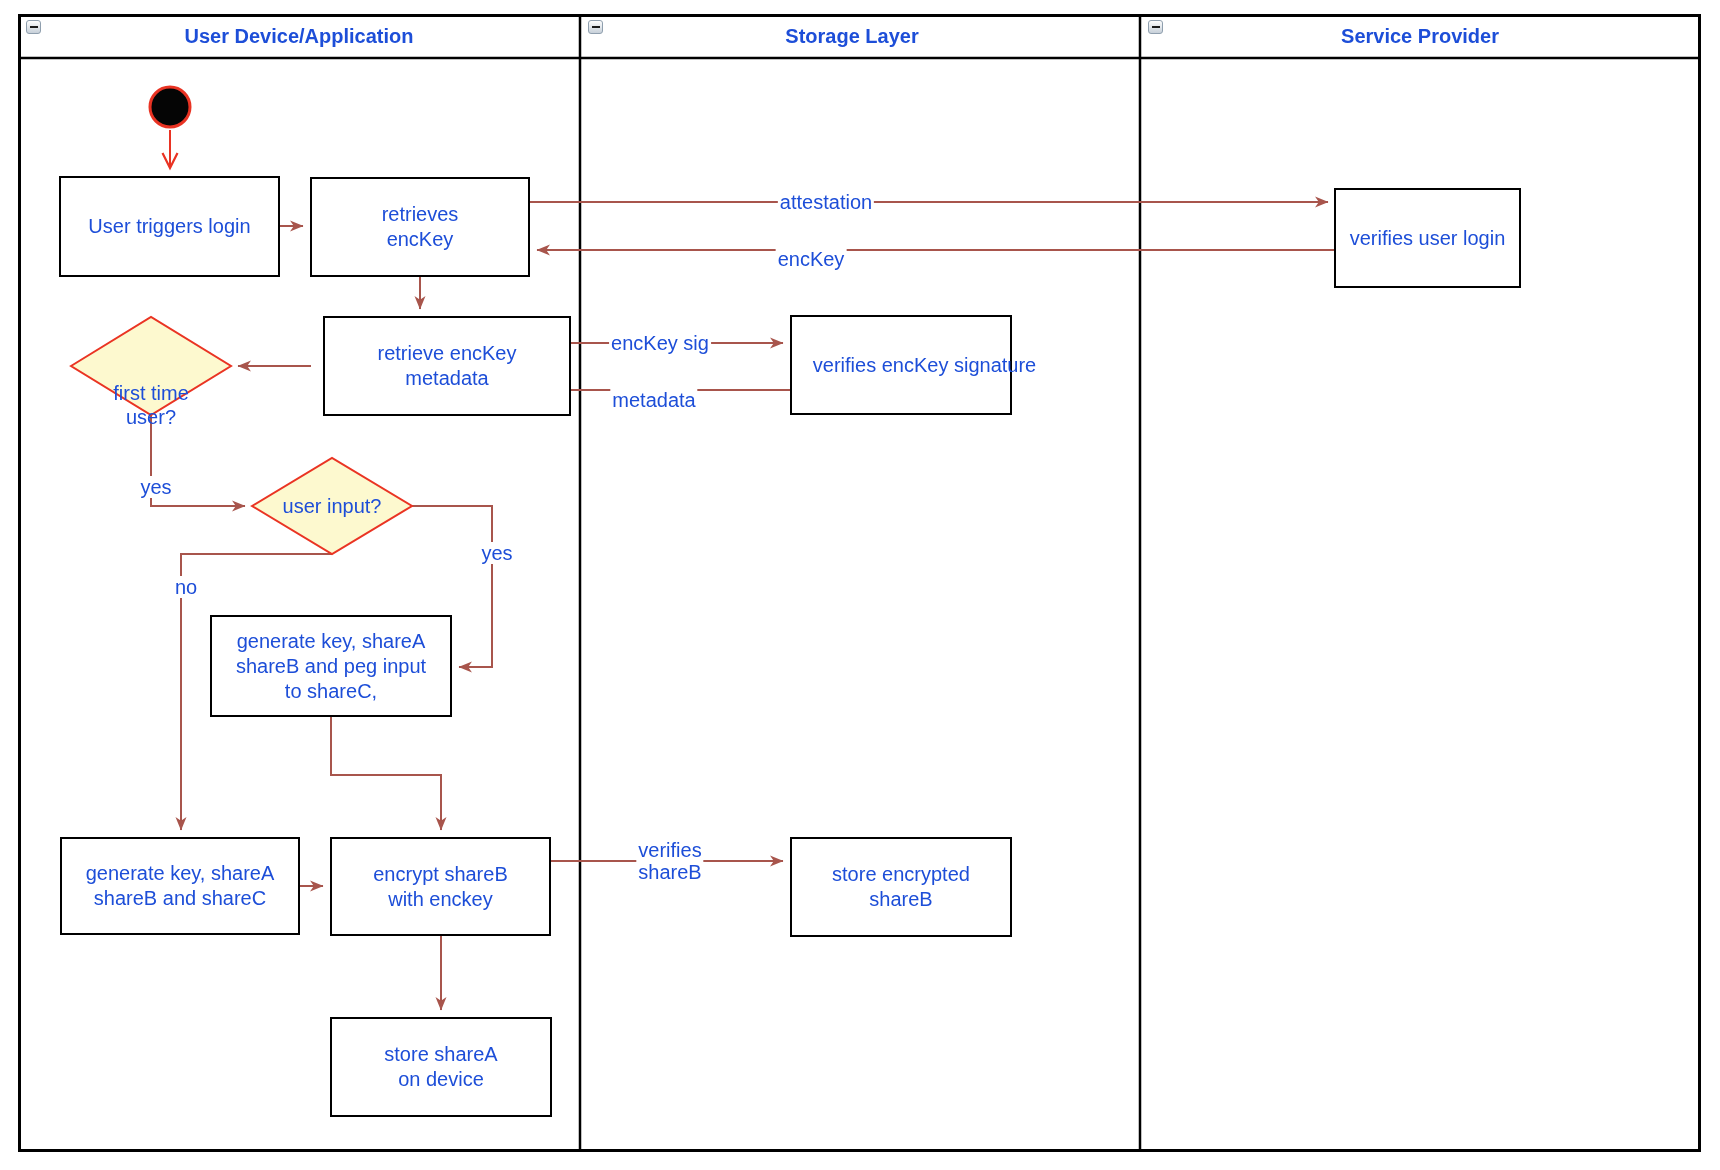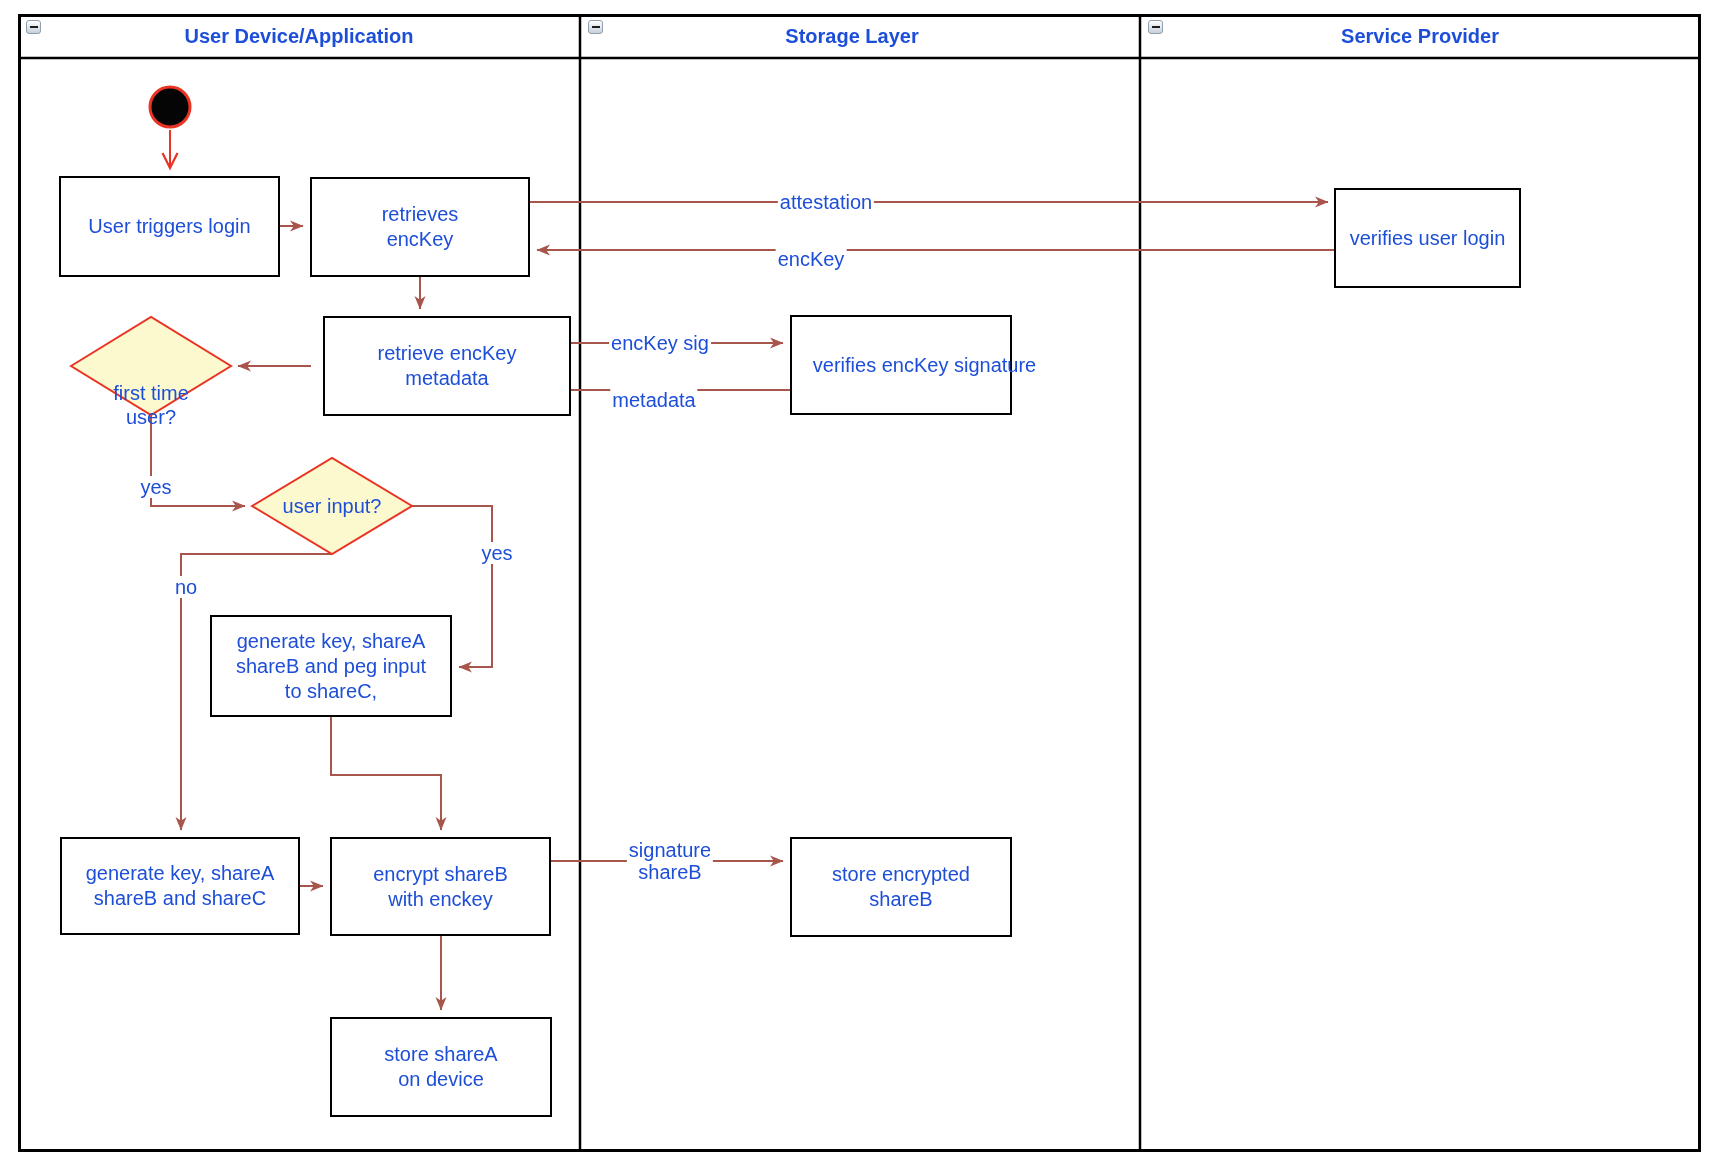--- a/index.html
+++ b/index.html
@@ -115,7 +115,7 @@
       <div class="elabel" style="left: 156px; top: 487px;">yes</div>
       <div class="elabel" style="left: 497px; top: 553px;">yes</div>
       <div class="elabel" style="left: 186px; top: 587px;">no</div>
-      <div class="elabel" style="left: 670px; top: 861px;">signature
+      <div class="elabel" style="left: 670px; top: 861px;">verifies
 shareB</div>
     </div>
 </div>

